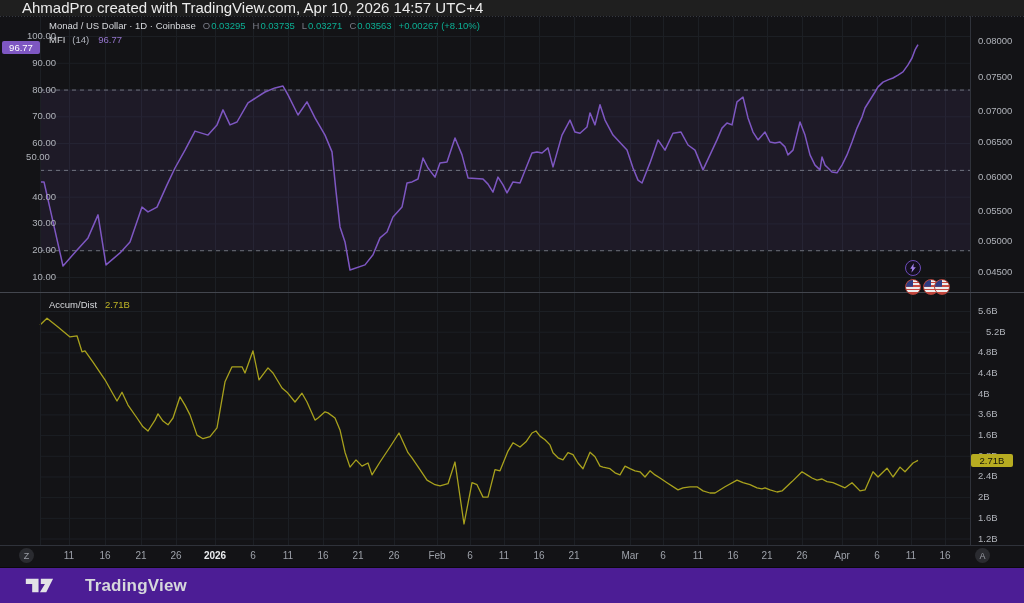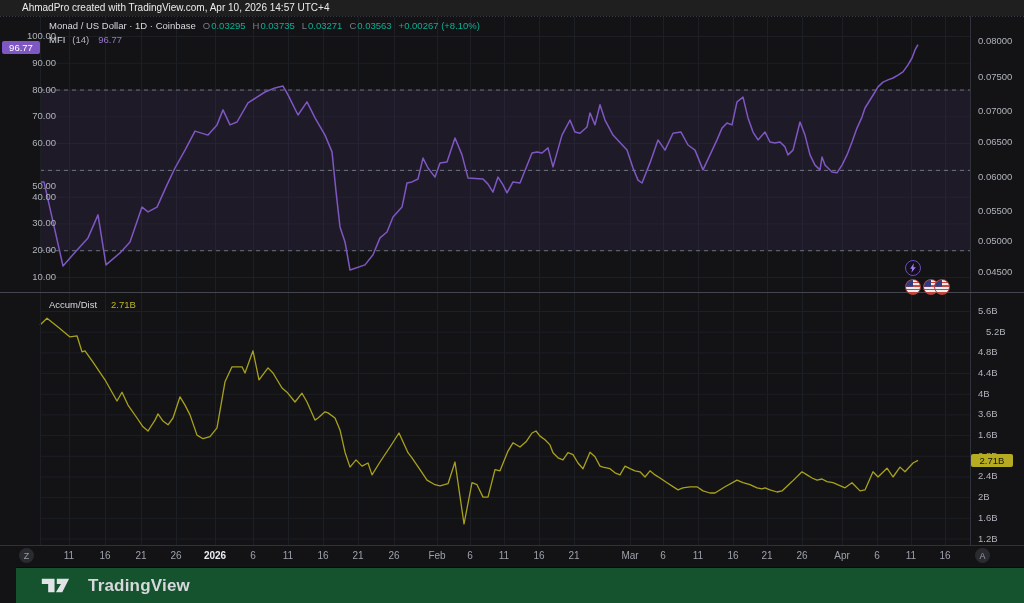--- a/index.html
+++ b/index.html
@@ -6,7 +6,7 @@
   .screen{position:relative;width:1024px;height:603px;background:#131316;overflow:hidden;
           font-family:"Liberation Sans",sans-serif;-webkit-font-smoothing:antialiased;}
   .header{position:absolute;top:0;left:0;right:0;height:16px;background:#1F1F1F;
-          color:#ECECEC;font-size:10px;line-height:16px;padding-left:22px;white-space:nowrap;}
+          color:#ECECEC;font-size:15px;line-height:16px;padding-left:22px;white-space:nowrap;}
   .chart{position:absolute;top:0;left:0;width:936px;height:567px;}
   #plot{position:absolute;top:0;left:0;}
   .legend{position:absolute;display:flex;align-items:center;white-space:nowrap;font-size:9.5px;}

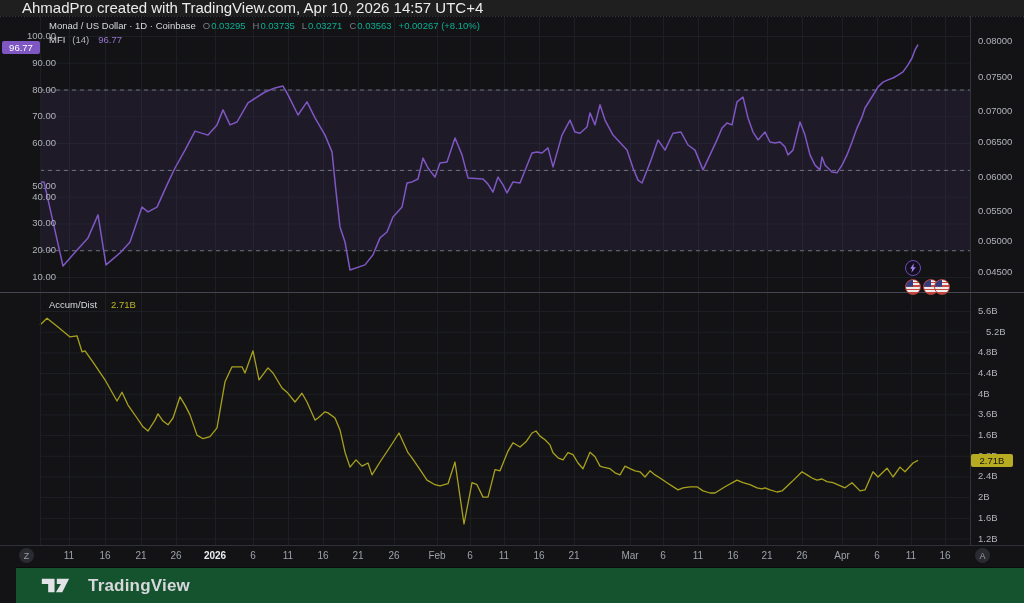--- a/index.html
+++ b/index.html
@@ -140,7 +140,7 @@
         <div class="ylabel left-col" style="top: 68.5556px;">80.00</div>
         <div class="ylabel left-col" style="top: 95.3333px;">70.00</div>
         <div class="ylabel left-col" style="top: 122.111px;">60.00</div>
-        <div class="ylabel left-col" style="top: 165px;">50.00</div>
+        <div class="ylabel left-col" style="top: 136px; text-align: center;">50.00</div>
         <div class="ylabel left-col" style="top: 175.667px;">40.00</div>
         <div class="ylabel left-col" style="top: 202.444px;">30.00</div>
         <div class="ylabel left-col" style="top: 229.222px;">20.00</div>

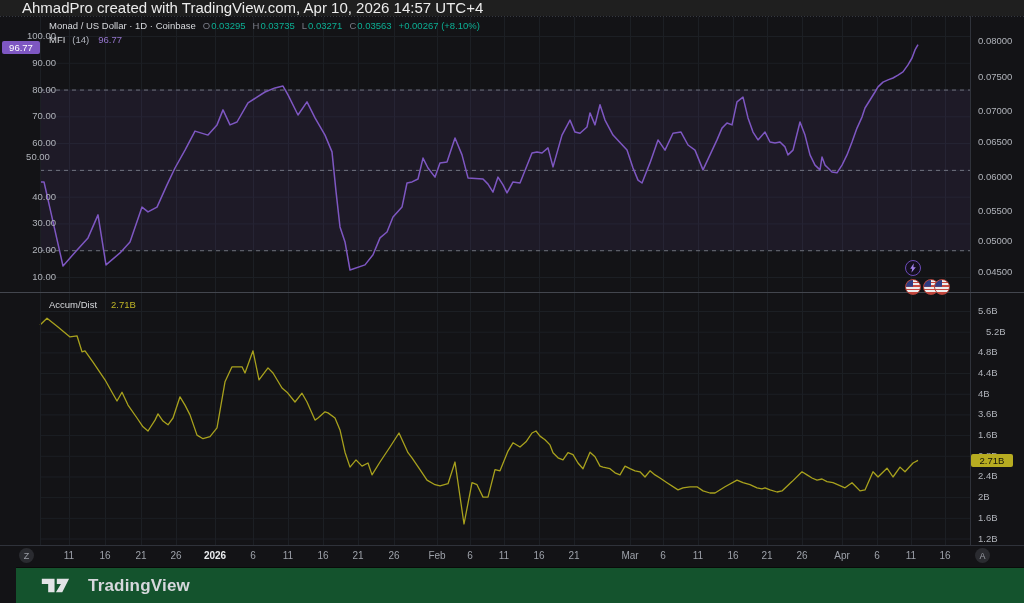--- a/index.html
+++ b/index.html
@@ -12,7 +12,7 @@
   .legend{position:absolute;display:flex;align-items:center;white-space:nowrap;font-size:9.5px;}
   .legend.row1{left:49px;top:20px;gap:7px;}
   .legend.row2{left:49px;top:34px;gap:7px;}
-  .legend.row3{left:49px;top:299px;gap:12px;}
+  .legend.row3{left:49px;top:299px;gap:6px;}
   .legend .sym{color:#D8DADE;}
   .legend .kv .k{color:#787B86;margin-right:1px;}
   .legend .v{color:#0CAF94;}

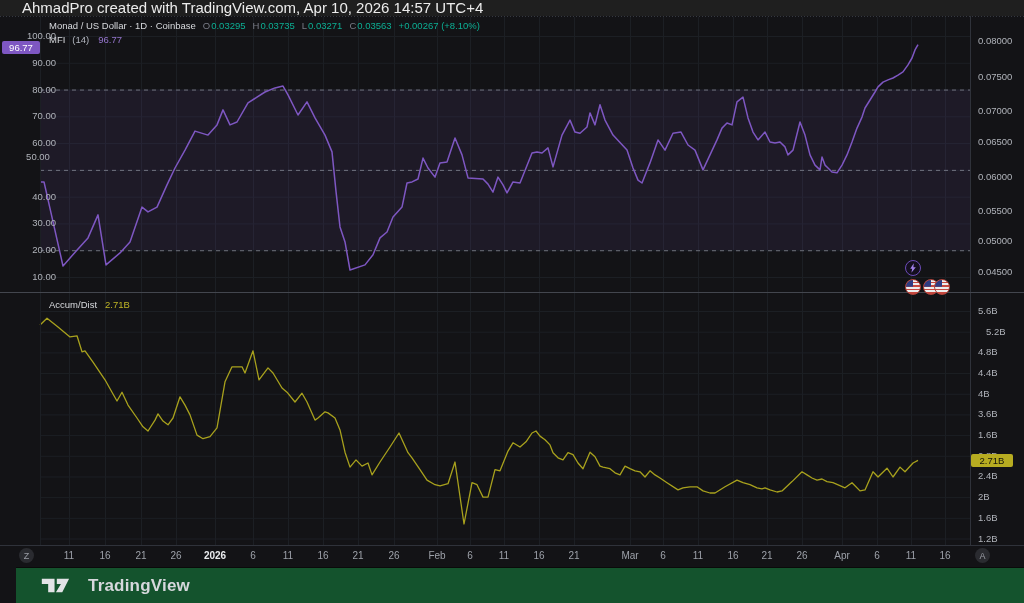--- a/index.html
+++ b/index.html
@@ -38,8 +38,8 @@
   .ev-flag{border:1.5px solid #B0443C;
            background:linear-gradient(#2F3C82,#2F3C82) left top/52% 48% no-repeat,
                       repeating-linear-gradient(#EDEDED 0 1.7px,#C8483F 1.7px 3.4px);}
-  .footer{position:absolute;bottom:0;left:16px;right:0;height:36px;background:#14532d;border-top:1px solid #0A0A0A;
-          display:flex;align-items:center;padding-left:24px;gap:8px;box-sizing:border-box;}
+  .footer{position:absolute;bottom:0;left:0;right:0;height:36px;background:#4c1d95;border-top:1px solid #0A0A0A;
+          display:flex;align-items:center;padding-left:24px;gap:21px;box-sizing:border-box;}
   .brand{color:#D6D8DC;font-size:17px;font-weight:700;letter-spacing:0.2px;}
   .logo{display:flex;align-items:center;}
 </style>

